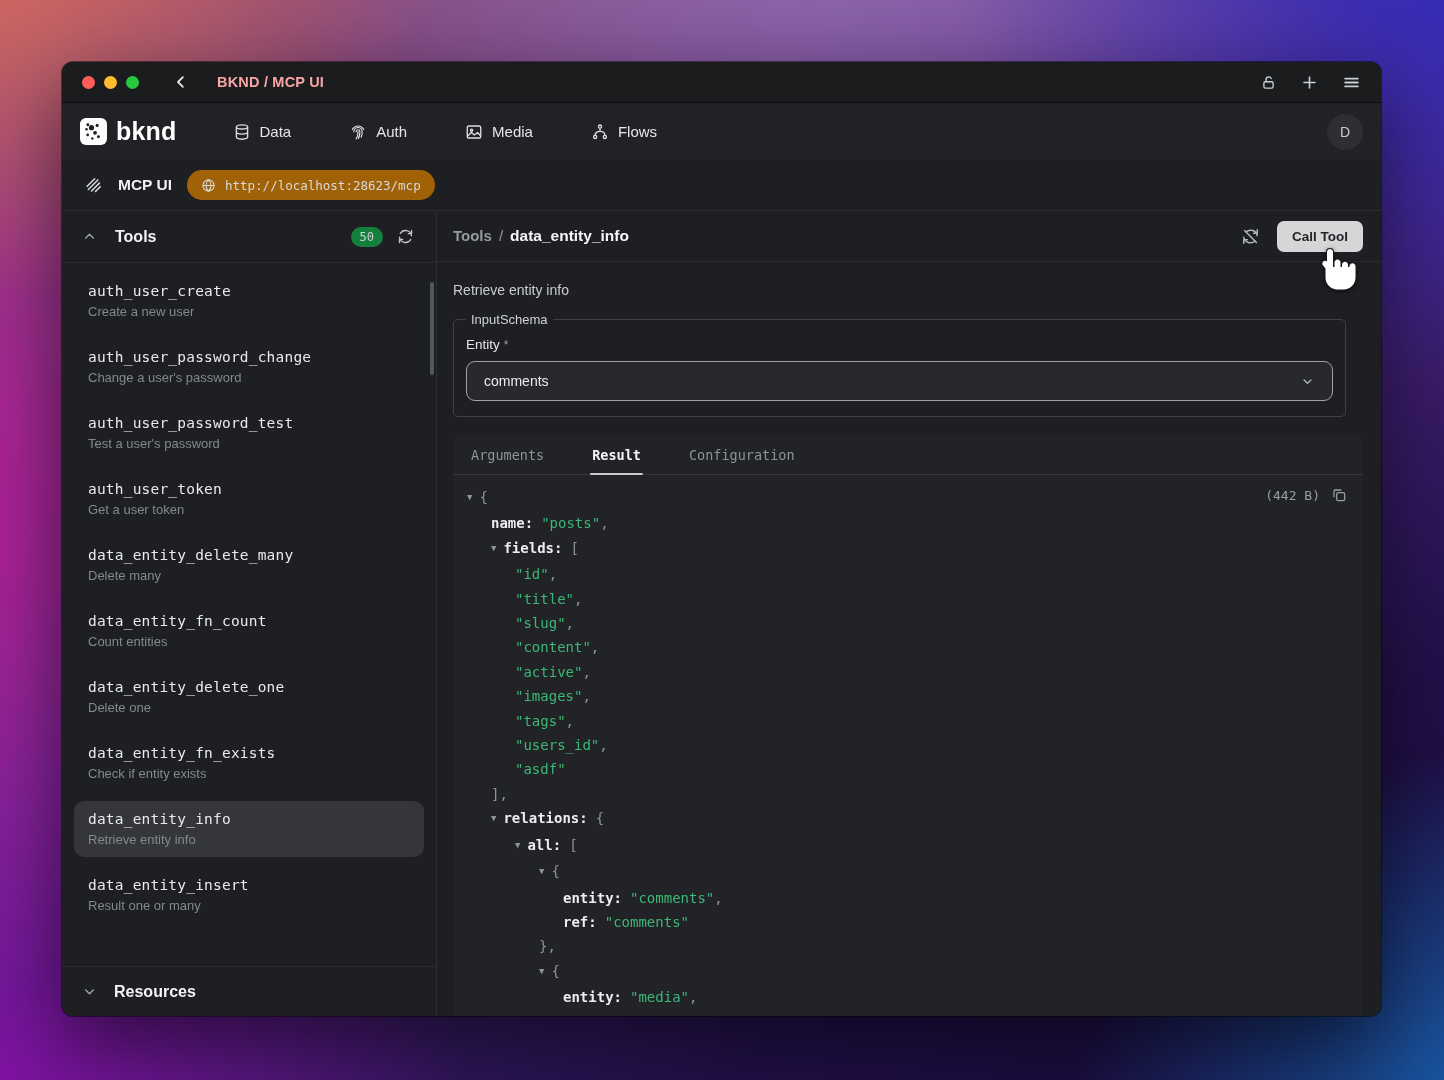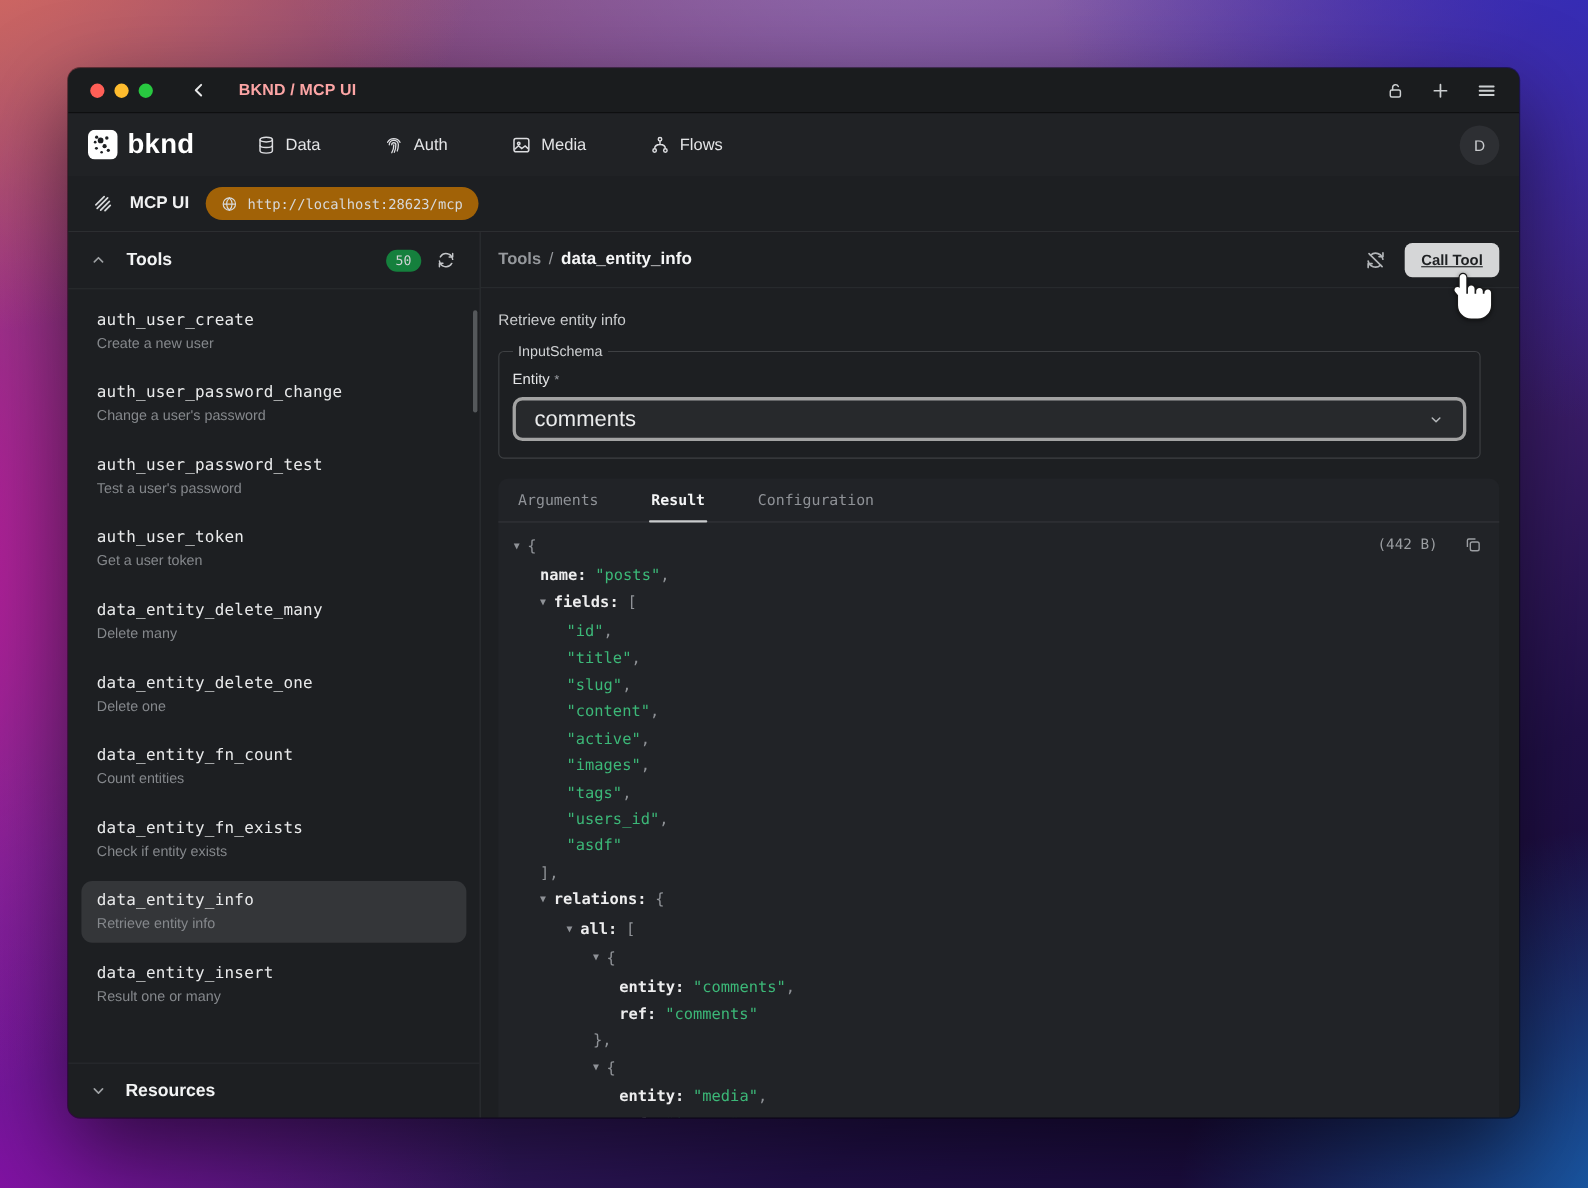--- a/index.html
+++ b/index.html
@@ -77,7 +77,7 @@
   .bc-current { color:#f5f6f7; font-weight:700; font-size:15.5px; }
   .main-actions { margin-left:auto; display:flex; align-items:center; gap:17px; }
   .refresh-off { color:#b3b6b9; }
-  .call-btn { background:#d5d6d7; color:#1f2123; font-weight:700; font-size:13.5px; border:none; border-radius:7px; padding:8px 15px; font-family:"Liberation Sans", sans-serif;text-decoration:underline; }
+  .call-btn { background:#d5d6d7; color:#1f2123; font-weight:700; font-size:13.5px; border:none; border-radius:7px; padding:8px 15px; font-family:"Liberation Sans", sans-serif; }
 
   .main-body { flex:1; padding:0 16px; display:flex; flex-direction:column; min-height:0; overflow:hidden; }
   .description { margin-top:20px; color:#caccce; font-size:14px; }

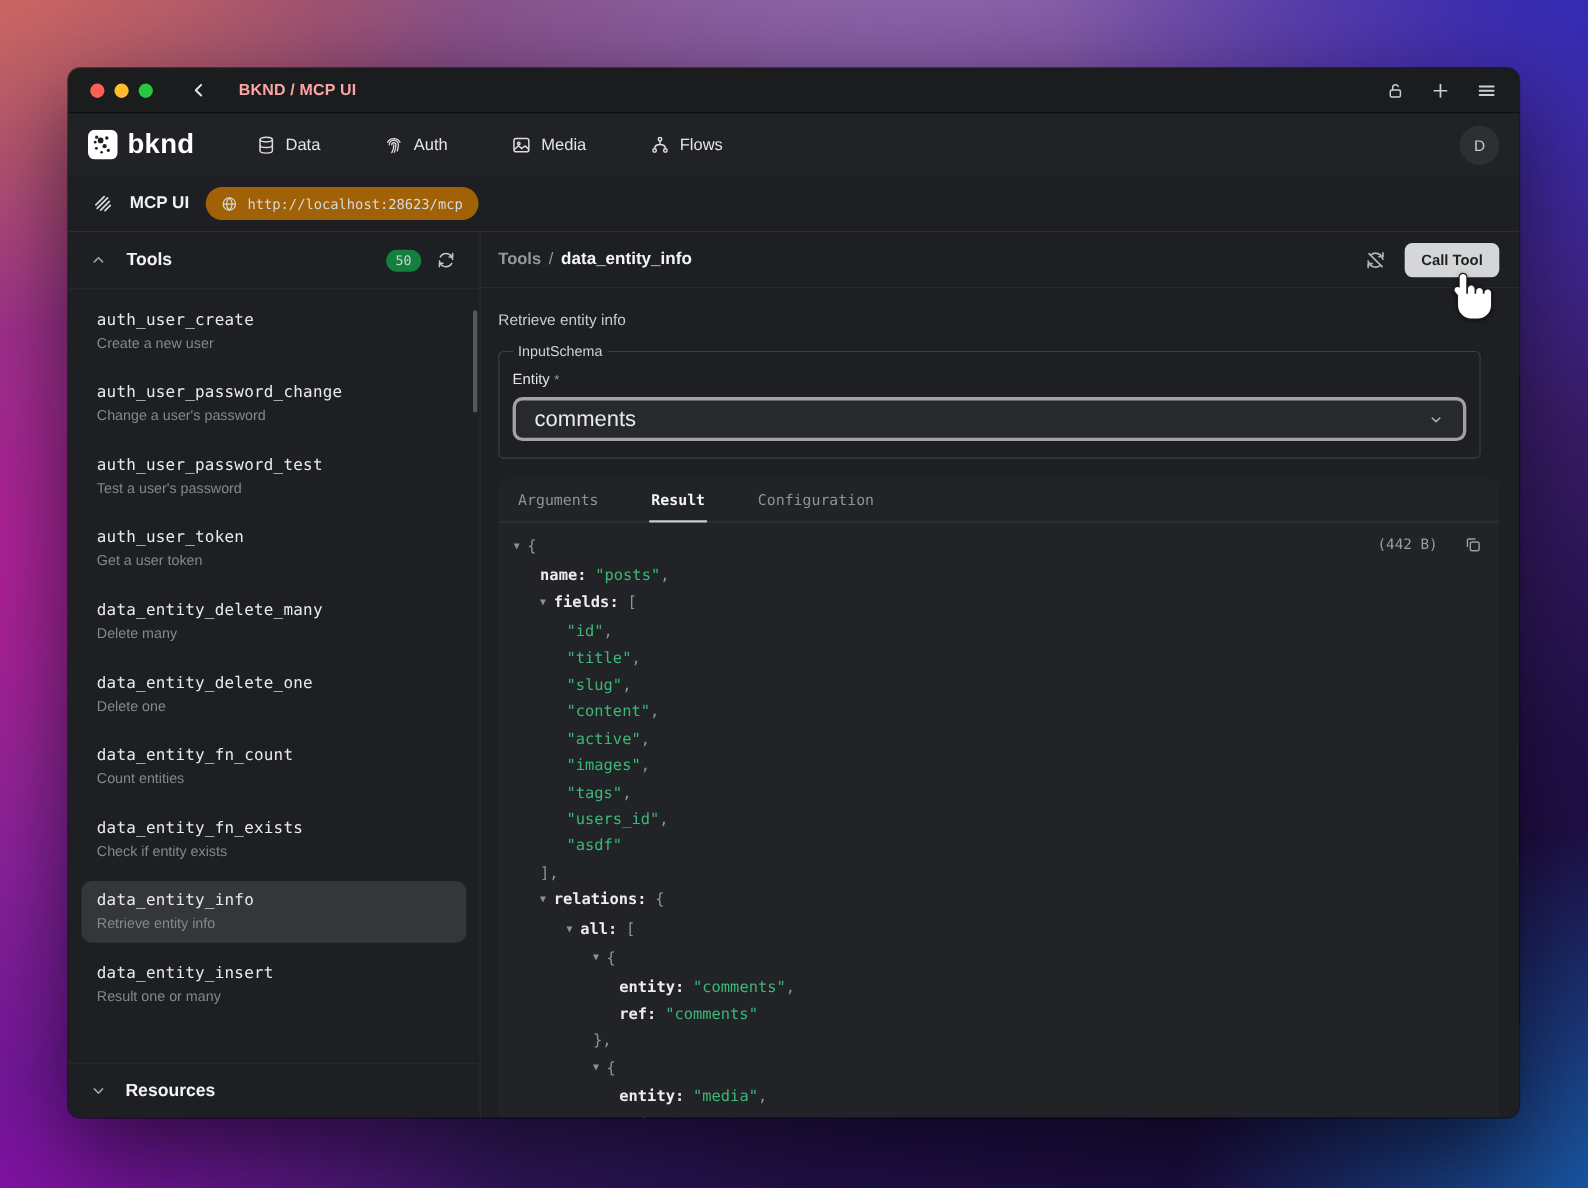--- a/index.html
+++ b/index.html
@@ -85,7 +85,7 @@
   .schema legend { color:#d0d2d4; font-size:13px; padding:0 5px; }
   .field-label { margin-top:8px; font-size:13.5px; color:#e4e5e7; }
   .req { color:#989ba0; margin-left:4px; font-size:12px; }
-  .select { margin-top:9px; height:40px; background:#27292c; border:3px solid #a3a3a3; border-radius:9px; display:flex; align-items:center; padding:16px 17px; color:#eaebec; font-size:20px; }
+  .select { margin-top:9px; height:40px; background:#27292c; border:1px solid #a3a3a3; border-radius:9px; display:flex; align-items:center; padding:16px 17px; color:#eaebec; font-size:14px; }
   .select .chev { margin-left:auto; color:#b2b5b8; }
 
   .result-panel { margin-top:18px; margin-right:2px; background:#212327; border-radius:9px 9px 0 0; flex:1; display:flex; flex-direction:column; min-height:0; }

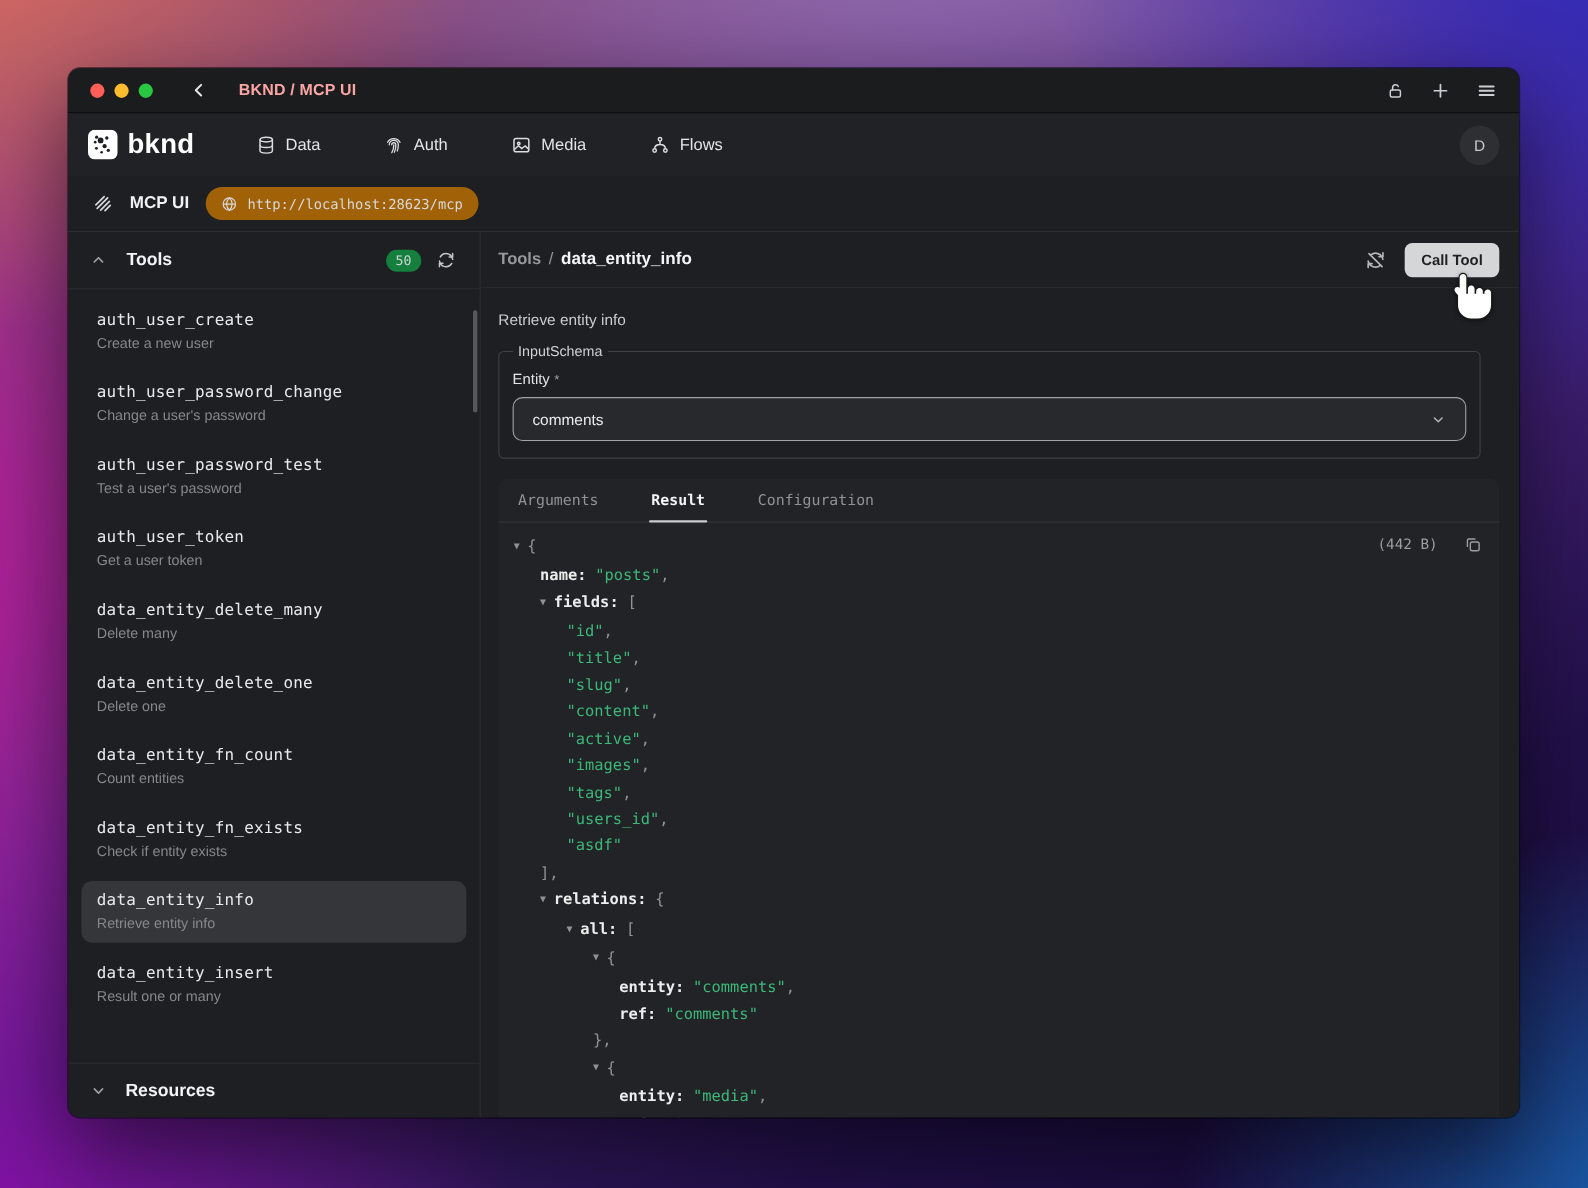--- a/index.html
+++ b/index.html
@@ -95,7 +95,7 @@
   .tab.active::after { content:""; position:absolute; left:0; right:0; bottom:-1px; height:2px; background:#c9cbcd; border-radius:1px; }
 
   .json-area { flex:1; position:relative; padding:10px 16px 0 0; overflow:hidden; font-family:"DejaVu Sans Mono", monospace; font-size:14px; }
-  .json-meta { position:absolute; top:12px; right:16px; display:flex; align-items:center; gap:24px; color:#9b9ea2; font-size:13px; }
+  .json-meta { position:absolute; top:12px; right:16px; display:flex; align-items:center; gap:11px; color:#9b9ea2; font-size:13px; }
   .json-line { line-height:24.4px; white-space:nowrap; }
   .seg-tri { color:#8f9297; font-size:9px; margin-right:7px; display:inline-block; transform:translateY(-2px); }
   .seg-key { color:#ededee; font-weight:700; margin-right:8px; }

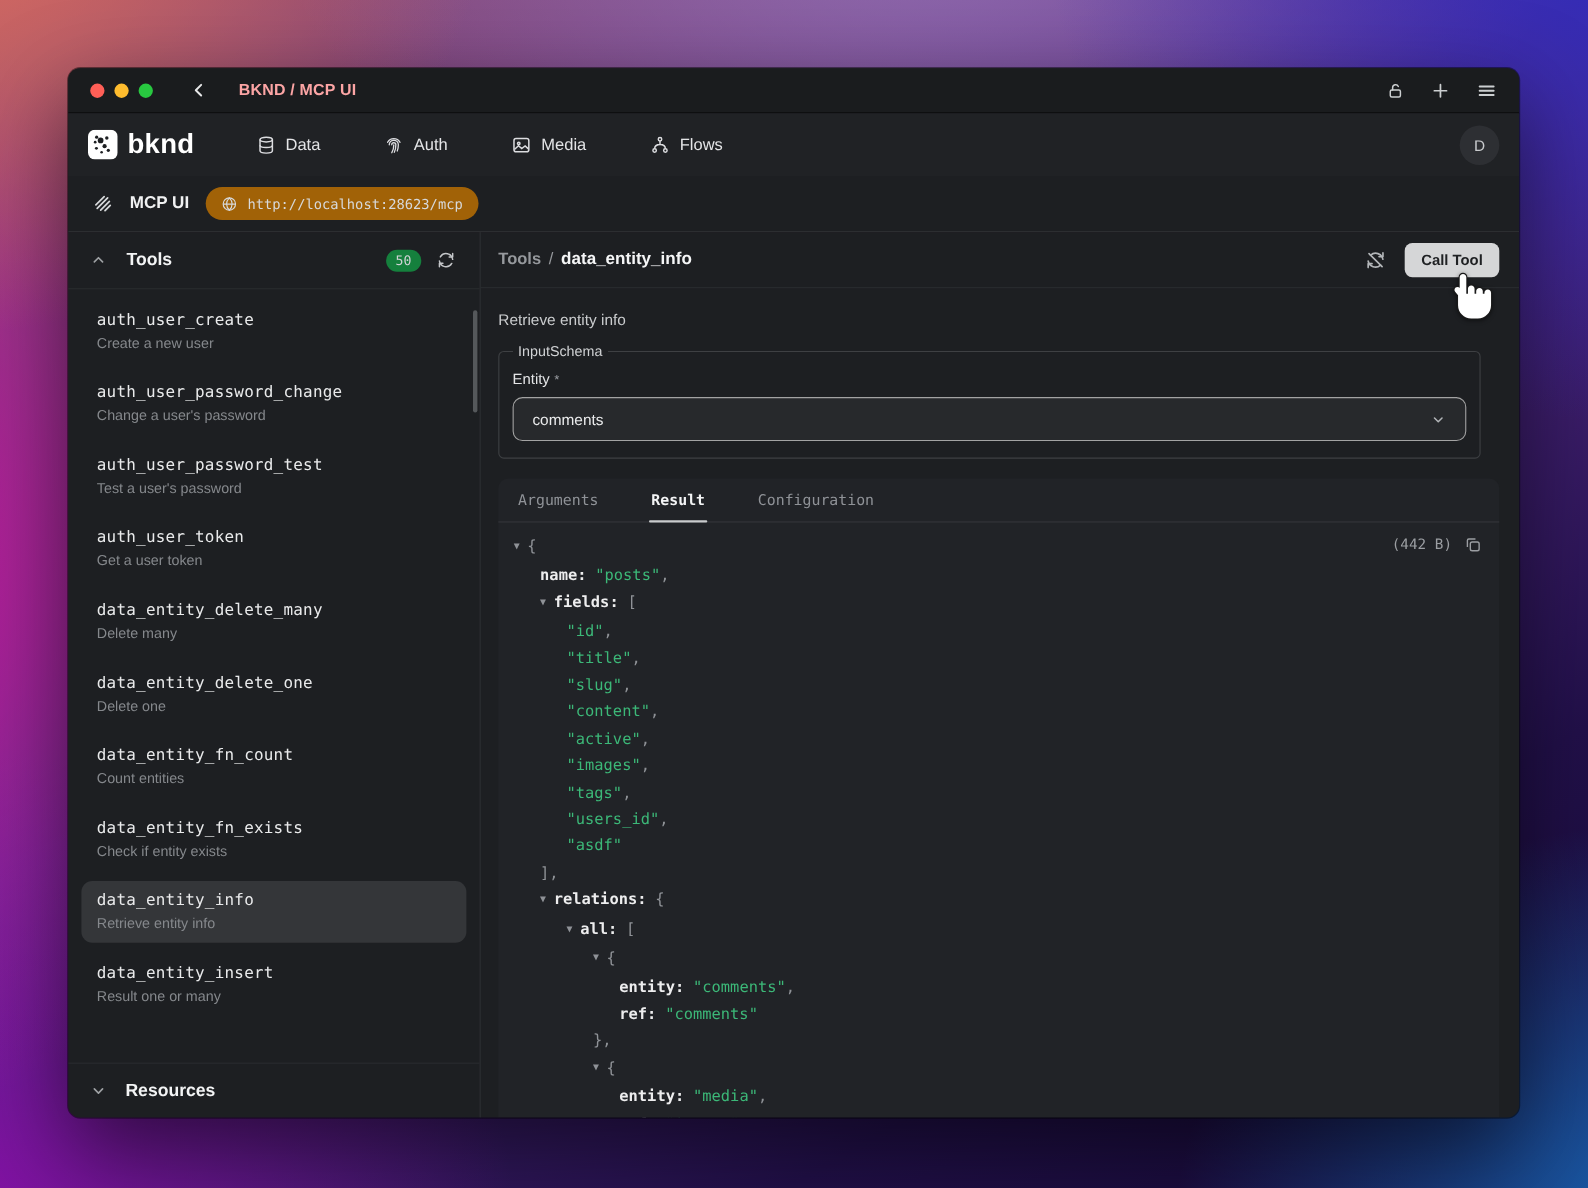--- a/index.html
+++ b/index.html
@@ -267,12 +267,12 @@
           <div class="tool-desc">Delete many</div>
         </div>
         <div class="tool-item">
+          <div class="tool-name">data_entity_fn_count</div>
+          <div class="tool-desc">Count entities</div>
+        </div>
+        <div class="tool-item">
           <div class="tool-name">data_entity_delete_one</div>
           <div class="tool-desc">Delete one</div>
-        </div>
-        <div class="tool-item">
-          <div class="tool-name">data_entity_fn_count</div>
-          <div class="tool-desc">Count entities</div>
         </div>
         <div class="tool-item">
           <div class="tool-name">data_entity_fn_exists</div>

